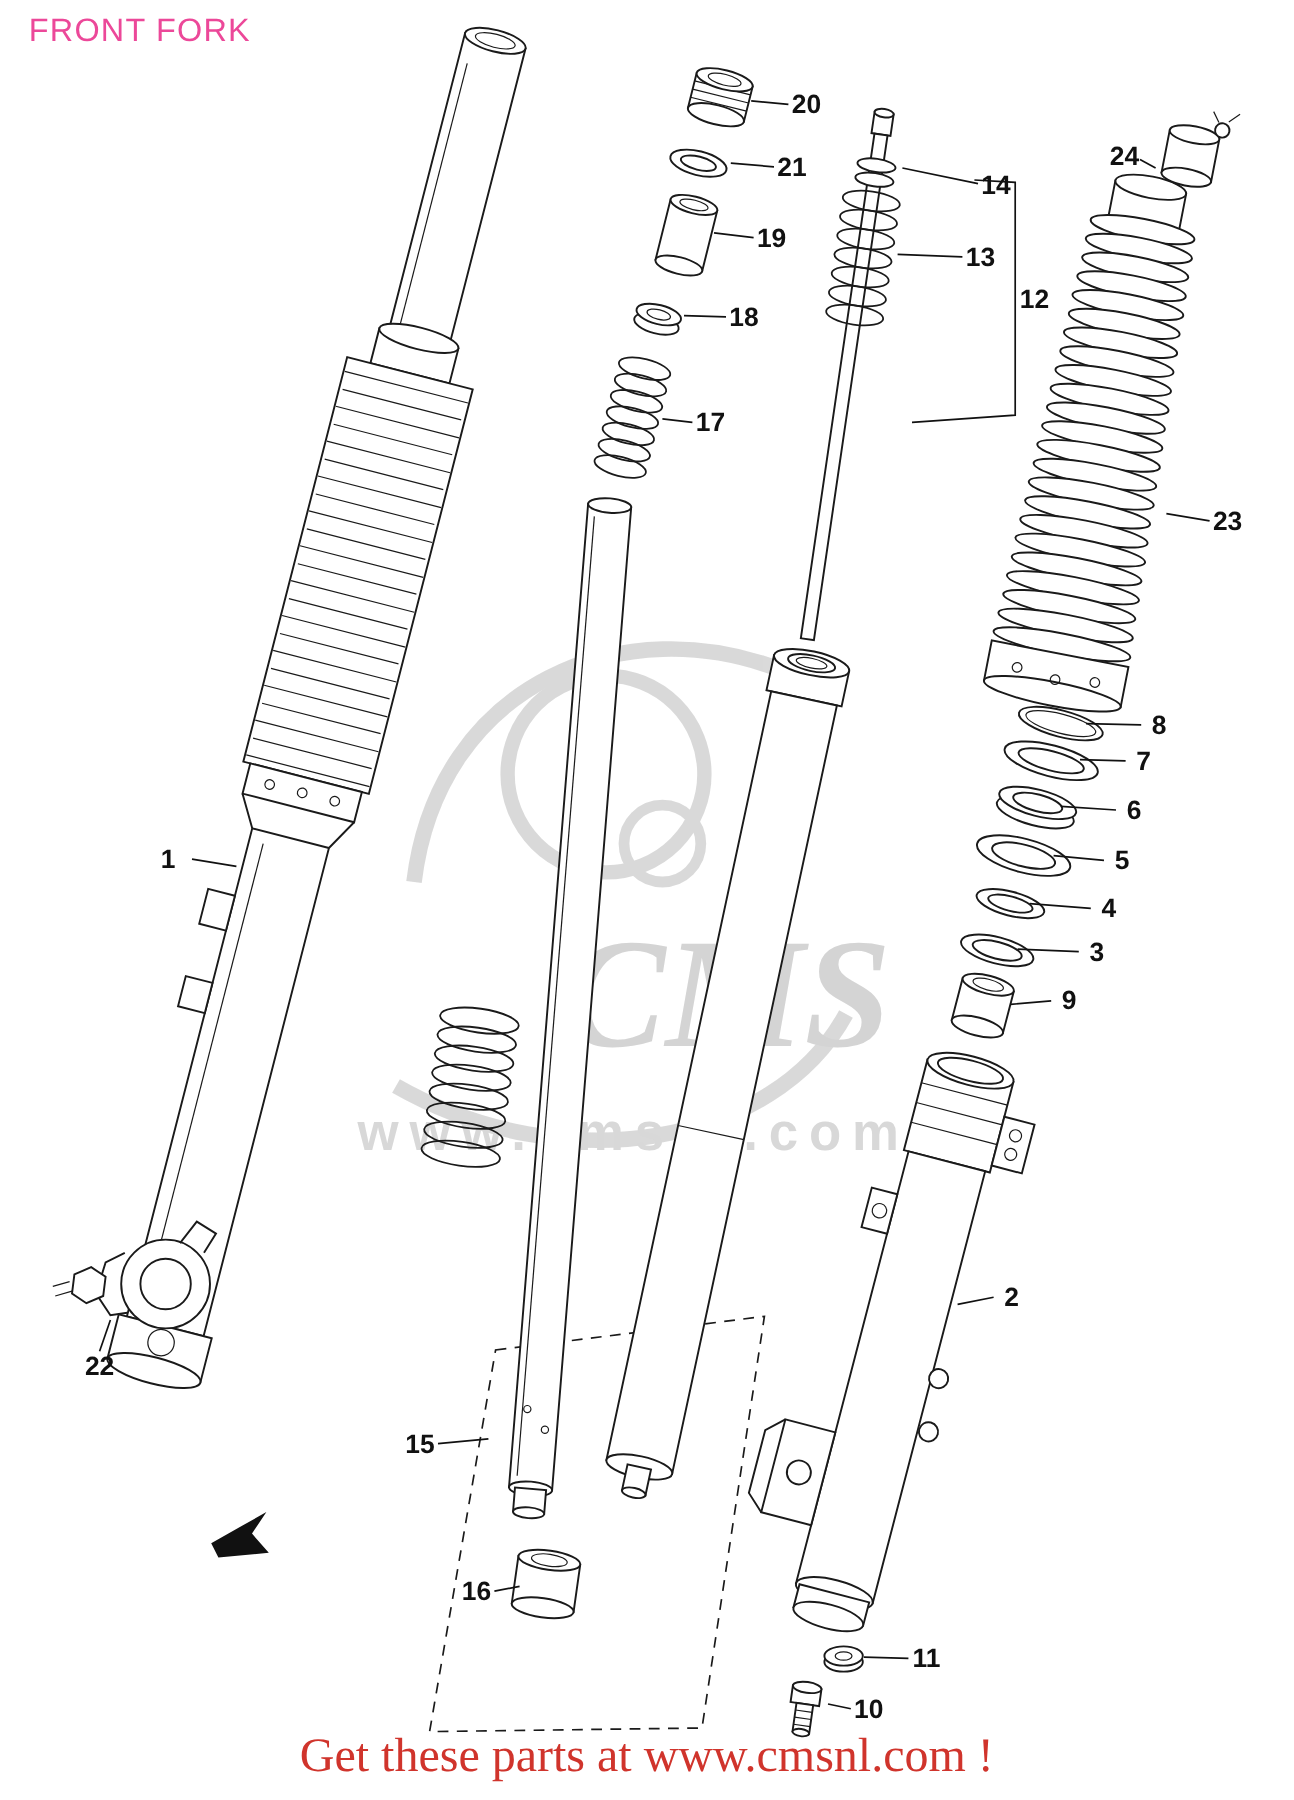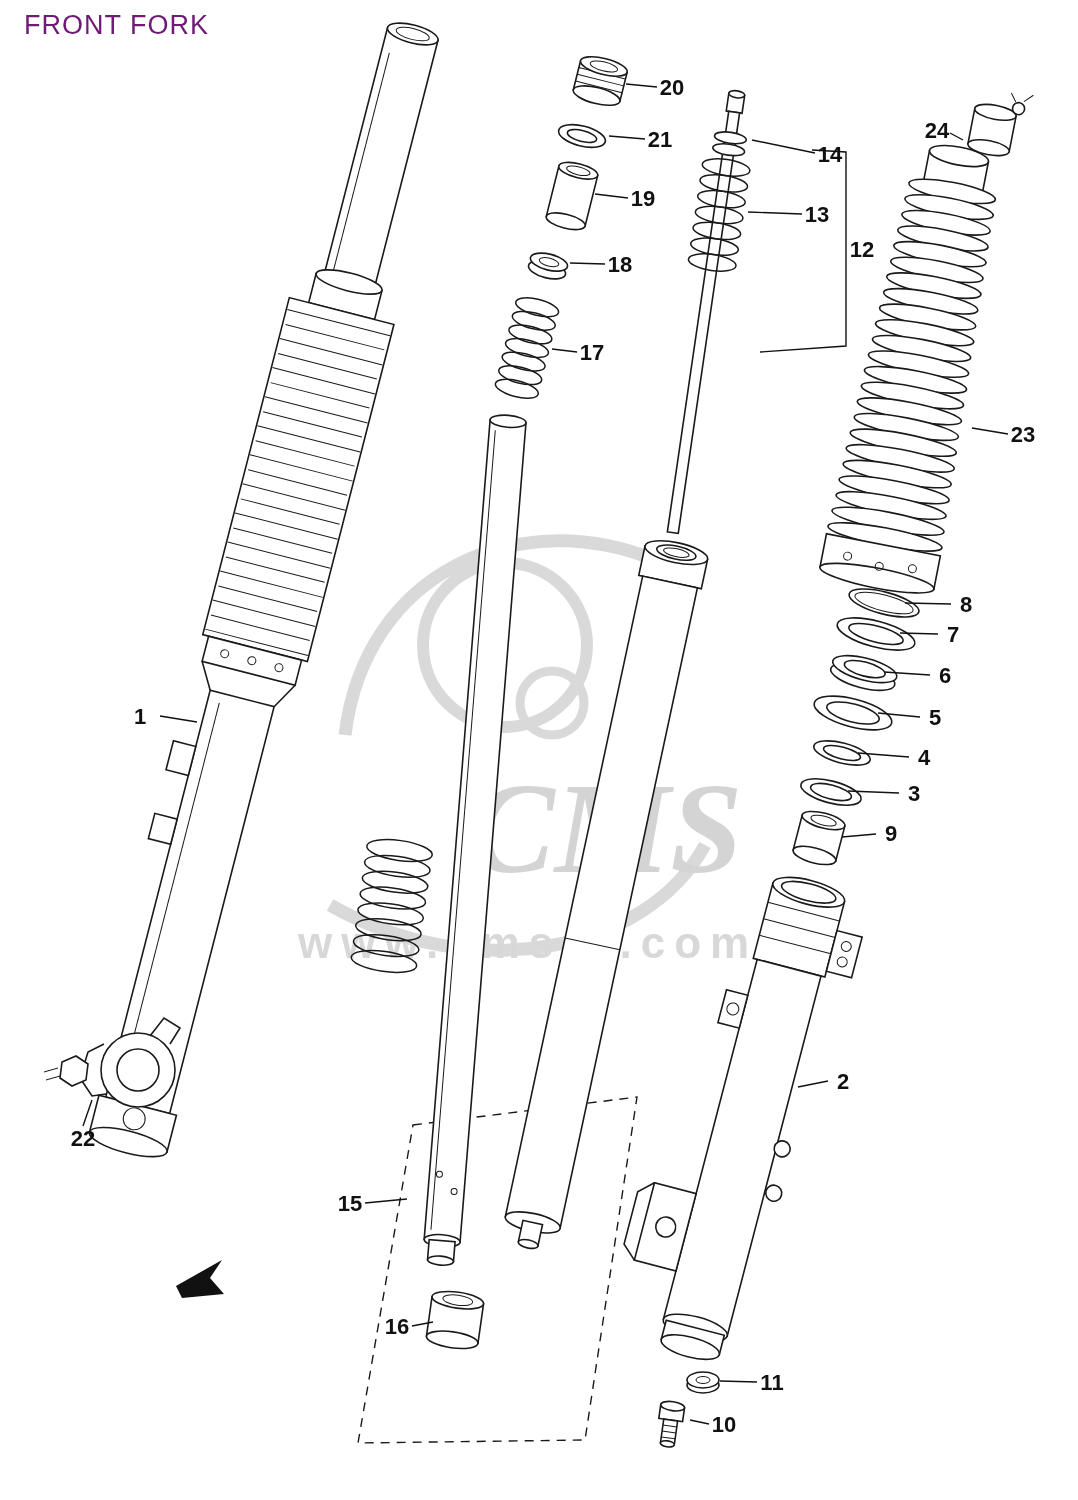--- a/index.html
+++ b/index.html
@@ -6,7 +6,7 @@
   html,body{background:#fff}
   body{width:1078px;height:1500px;position:relative;overflow:hidden;font-family:"Liberation Sans",sans-serif}
   .page{position:absolute;inset:0;background:#ffffff}
-  .title{position:absolute;left:24px;top:10px;font-size:27px;color:#701a75;letter-spacing:1px;font-family:"Liberation Sans",sans-serif}
+  .title{position:absolute;left:24px;top:10px;font-size:27px;color:#ec4899;letter-spacing:1px;font-family:"Liberation Sans",sans-serif}
   .footer{position:absolute;left:0;right:0;bottom:14px;text-align:center;font-family:"Liberation Serif",serif;font-size:40px;color:#d0342c;cursor:pointer}
   svg.diagram{position:absolute;left:0;top:0}
   .ln{stroke:#1a1a1a;stroke-width:1.6;fill:none}

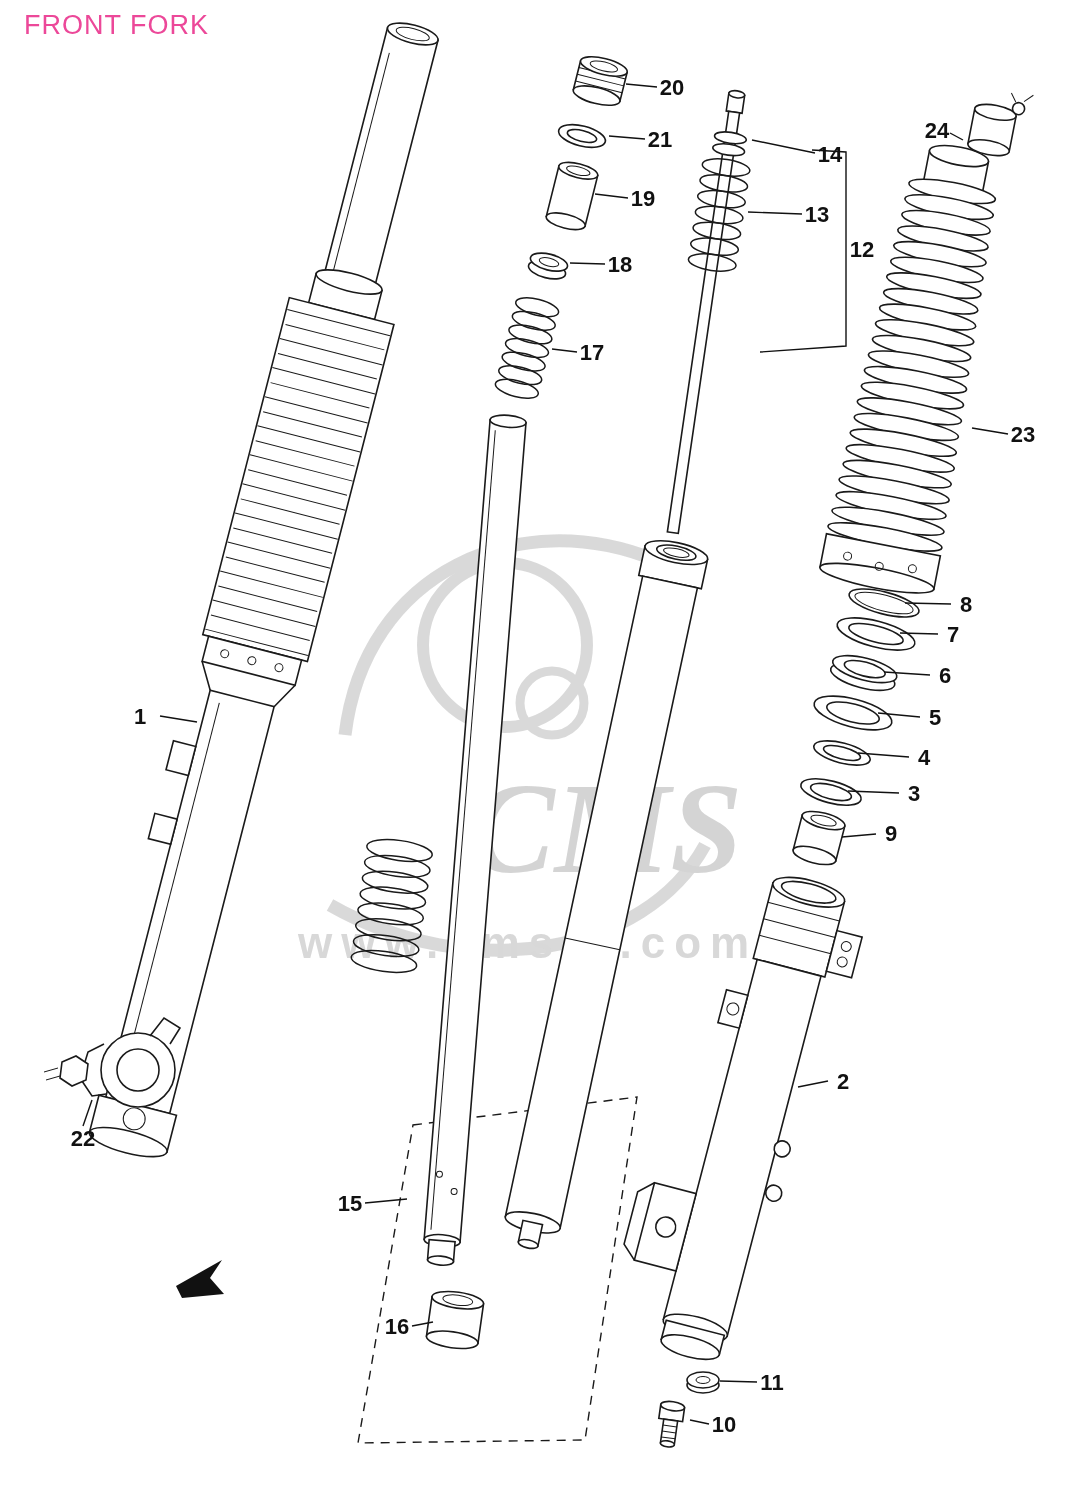--- a/index.html
+++ b/index.html
@@ -327,6 +327,7 @@
 
   <div class="title">FRONT FORK</div>
 
+  <div class="footer">Get these parts at www.cmsnl.com !</div>
 </div>
 
 </body></html>

